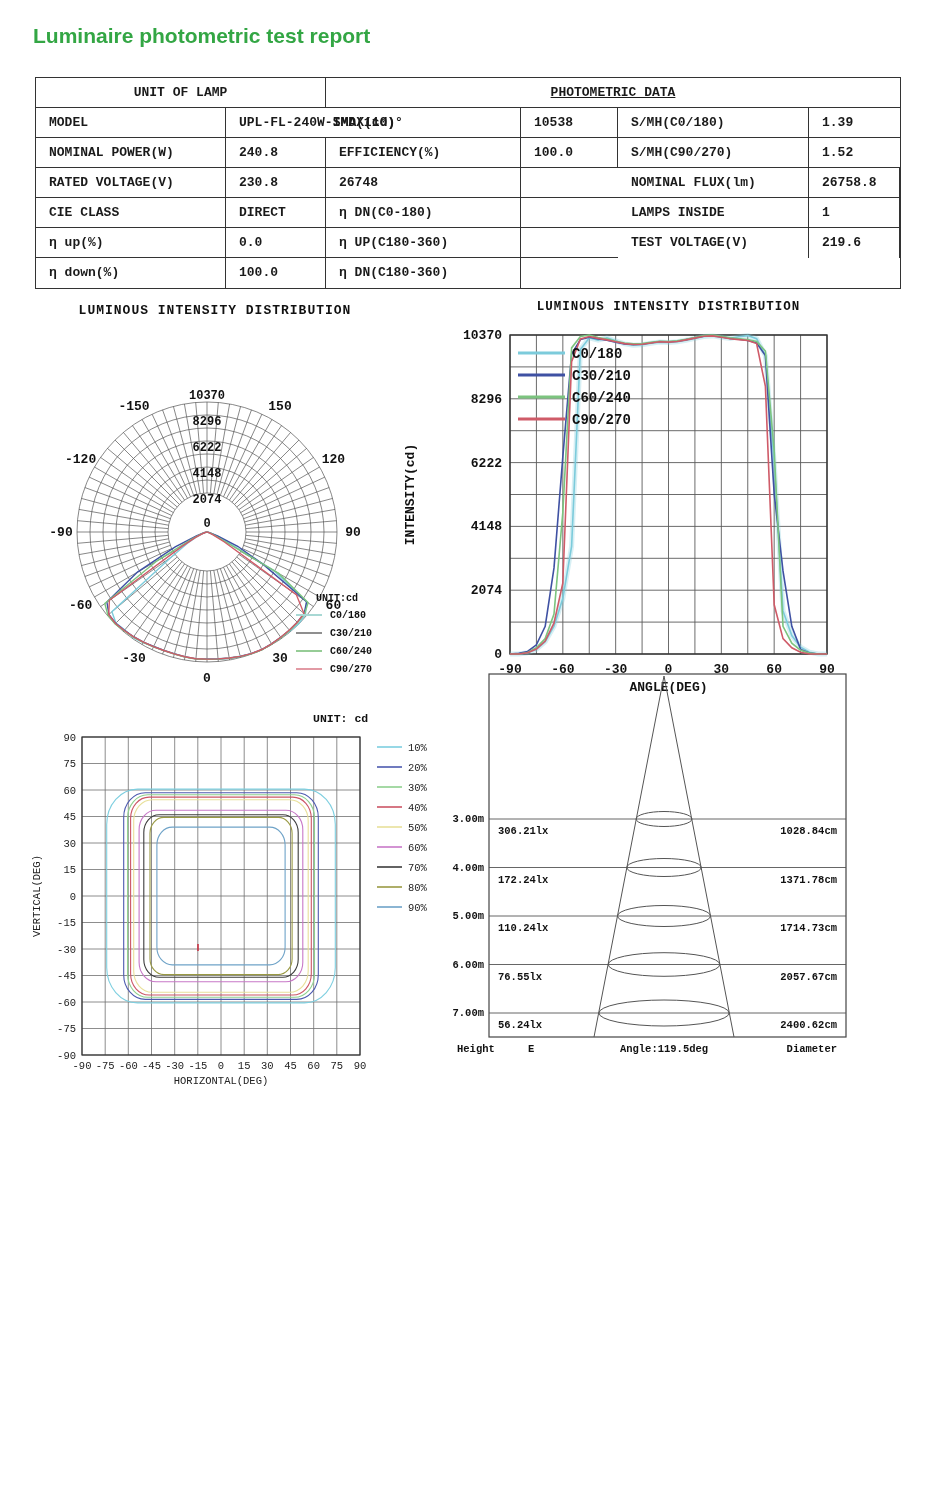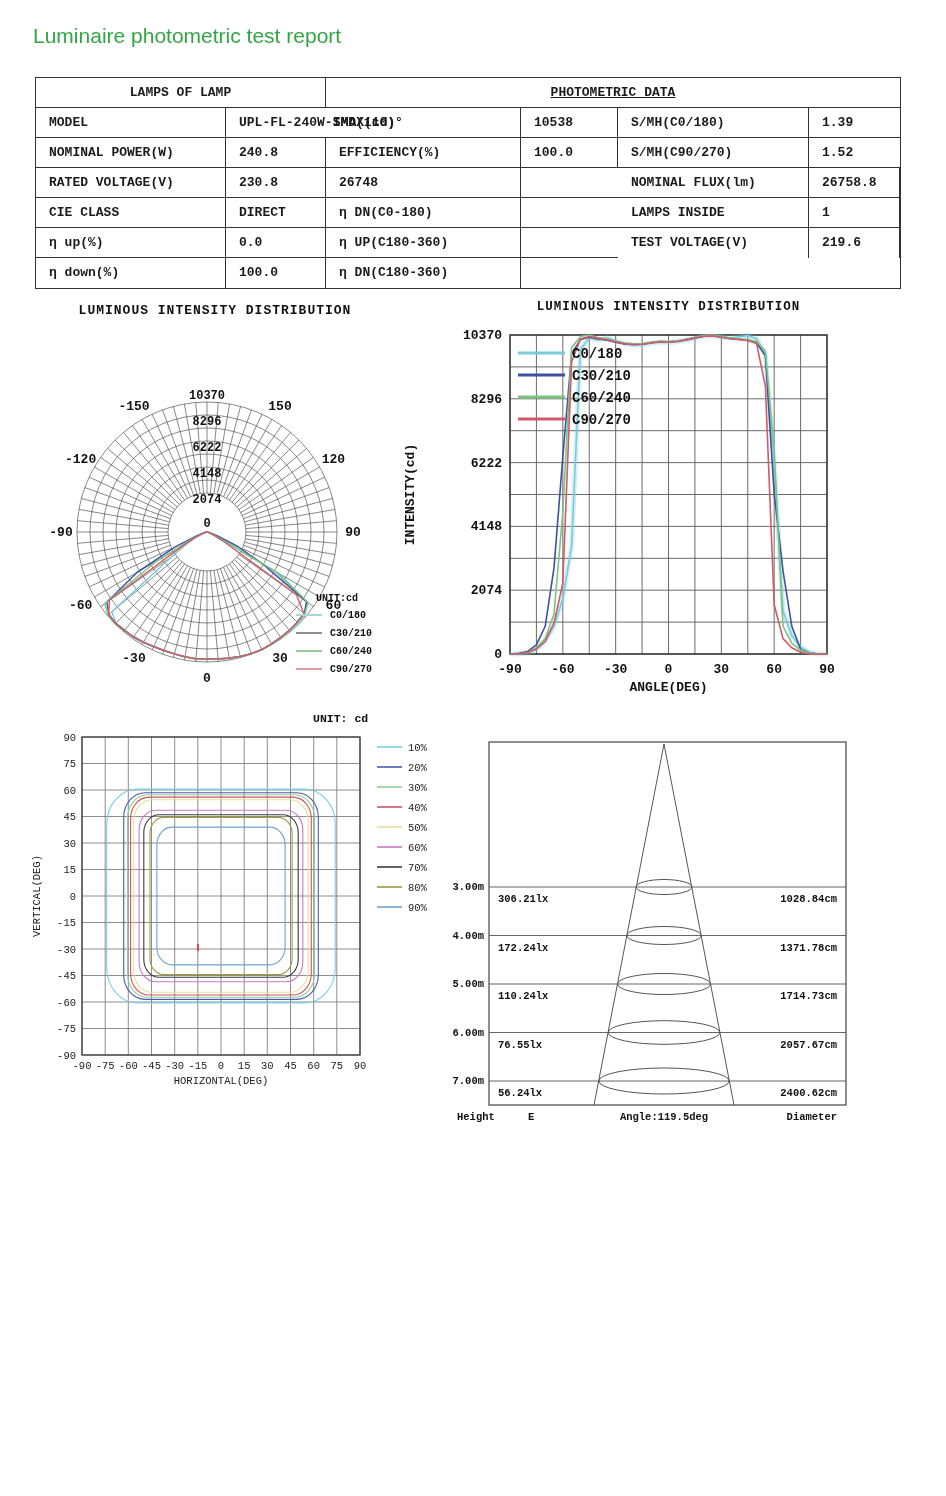--- a/index.html
+++ b/index.html
@@ -5,7 +5,7 @@
   html,body{margin:0;padding:0;background:#fff;}
   body{width:946px;height:1496px;position:relative;font-family:"Liberation Mono","DejaVu Sans Mono",monospace;}
   .page{position:absolute;inset:0;background:#fff;}
-  .title{position:absolute;left:33px;top:24px;margin:0;font-family:"Liberation Sans","DejaVu Sans",sans-serif;font-weight:normal;font-size:21px;color:#33a644;}
+  .title{position:absolute;left:33px;top:24px;margin:0;font-family:"Liberation Sans","DejaVu Sans",sans-serif;font-weight:bold;font-size:21px;color:#33a644;}
   
   .lamp-table{position:absolute;left:35px;top:77px;display:grid;
     grid-template-columns:190px 100px 195px 97px 191px 91px;grid-auto-rows:30px;

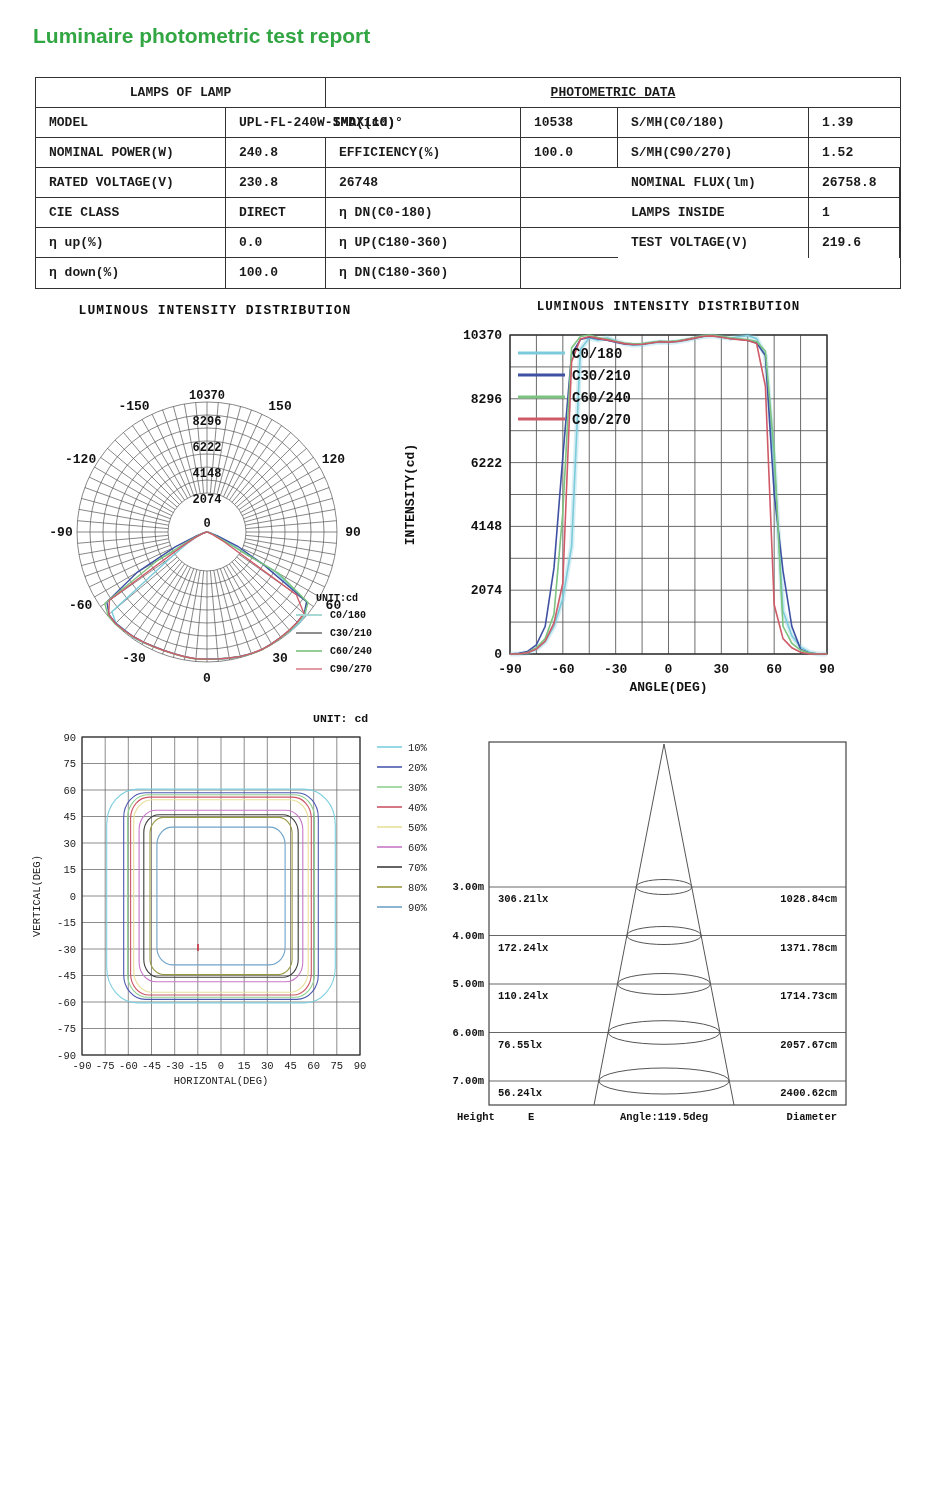--- a/index.html
+++ b/index.html
@@ -50,7 +50,7 @@
 
   <div class="lamp-table">
 
-    <div class="cell hd sp2">LAMPS OF LAMP</div>
+    <div class="cell hd sp2">UNIT OF LAMP</div>
     <div class="cell hd sp4 lastcol">PHOTOMETRIC DATA</div>
 
     <div class="cell">MODEL</div>

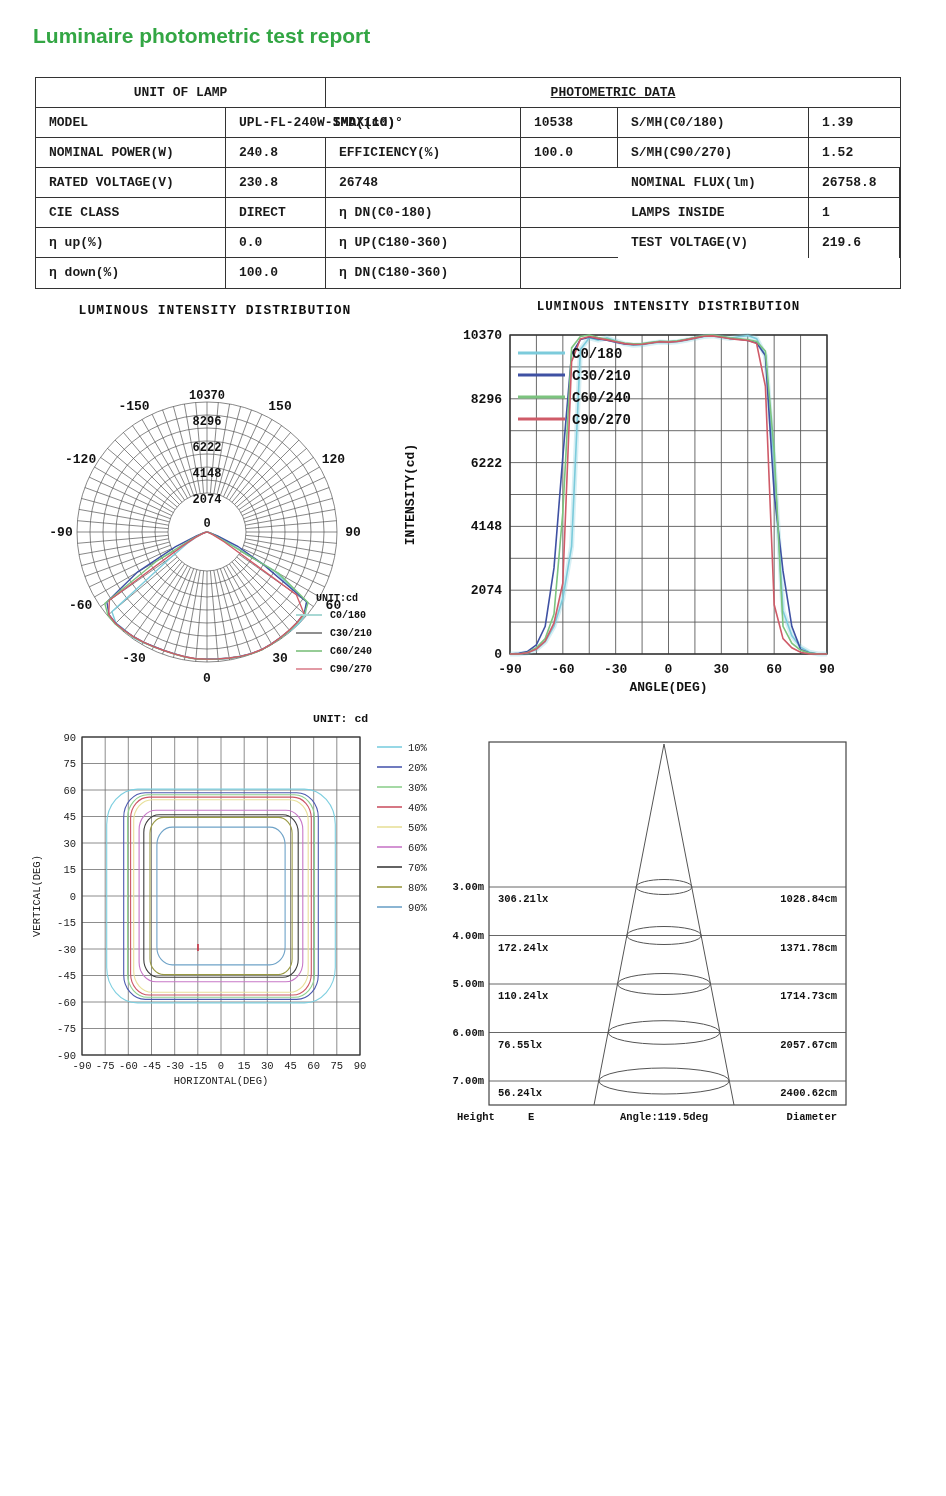--- a/index.html
+++ b/index.html
@@ -27,7 +27,7 @@
   #polarChart{left:35px;top:318px;width:360px;height:375px;}
   #cartChart{left:398px;top:320px;width:512px;height:380px;}
   #isoChart{left:30px;top:700px;width:450px;height:400px;}
-  #coneChart{left:440px;top:732px;width:506px;height:400px;}
+  #coneChart{left:440px;top:664px;width:506px;height:400px;}
   #polarLegend{position:absolute;left:296px;top:593px;width:110px;font-size:10px;font-weight:bold;color:#111;}
   #polarLegend .ul{margin-left:20px;margin-bottom:2px;}
   #polarLegend .row{display:flex;align-items:center;height:18px;}

